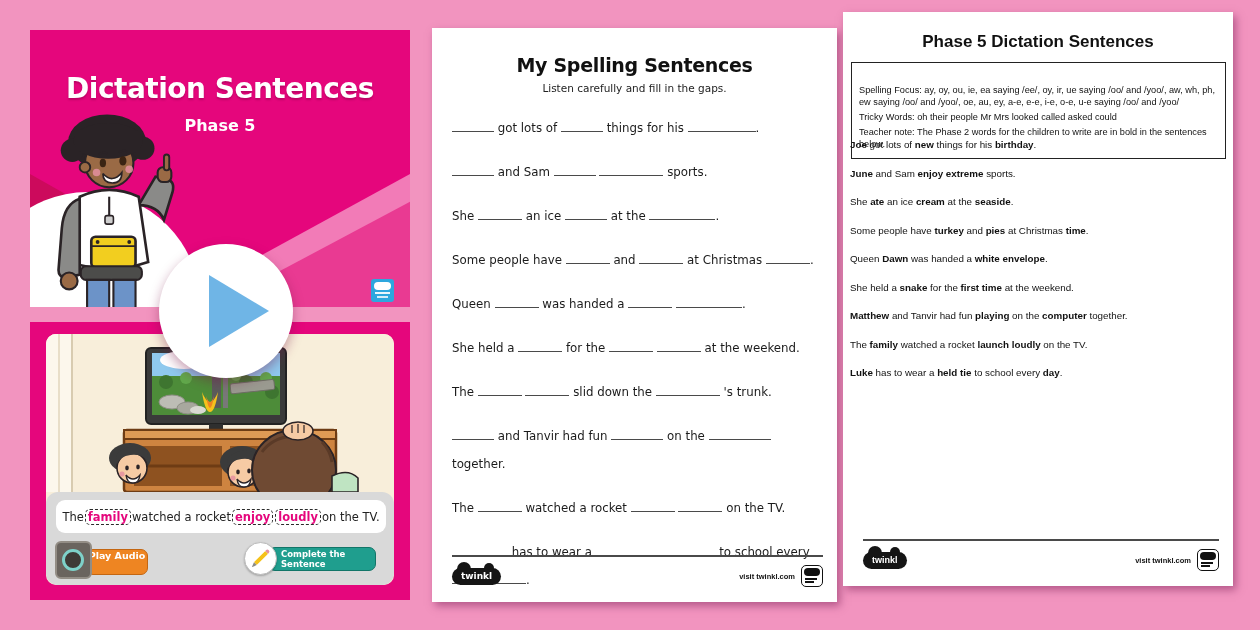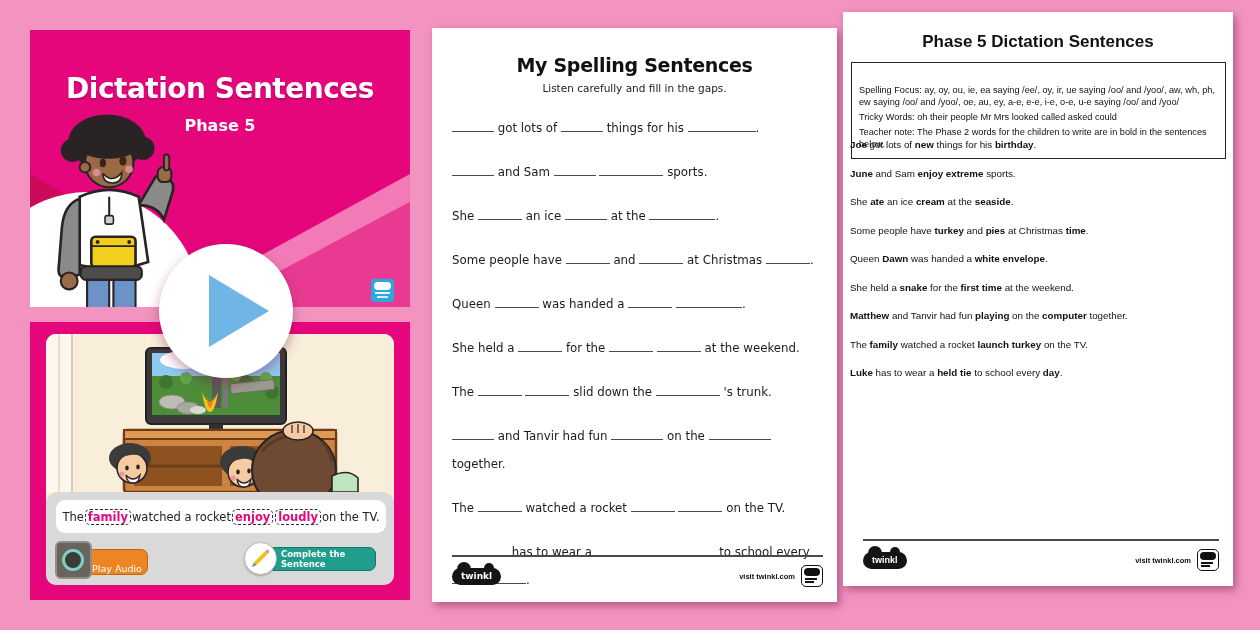--- a/index.html
+++ b/index.html
@@ -289,7 +289,7 @@
       <div class="ans-line"><span>Queen </span><span class="bold">Dawn</span><span> was handed a </span><span class="bold">white envelope</span><span>.</span></div>
       <div class="ans-line"><span>She held a </span><span class="bold">snake</span><span> for the </span><span class="bold">first time</span><span> at the weekend.</span></div>
       <div class="ans-line"><span class="bold">Matthew</span><span> and Tanvir had fun </span><span class="bold">playing</span><span> on the </span><span class="bold">computer</span><span> together.</span></div>
-      <div class="ans-line"><span>The </span><span class="bold">family</span><span> watched a rocket </span><span class="bold">launch turkey</span><span> on the TV.</span></div>
+      <div class="ans-line"><span>The </span><span class="bold">family</span><span> watched a rocket </span><span class="bold">launch loudly</span><span> on the TV.</span></div>
       <div class="ans-line"><span class="bold">Luke</span><span> has to wear a </span><span class="bold">held tie</span><span> to school every </span><span class="bold">day</span><span>.</span></div>
     </div>
   <div class="footer">

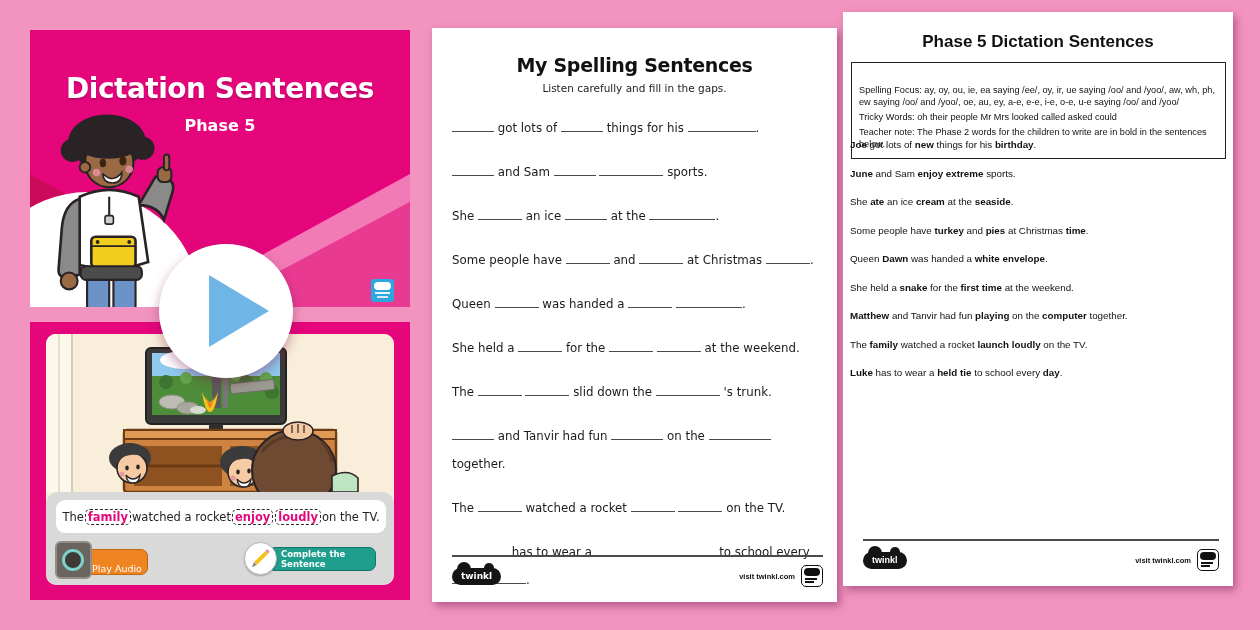--- a/index.html
+++ b/index.html
@@ -42,7 +42,7 @@
     border-radius:6px;z-index:2;}
   .speaker .ring{position:absolute;left:5px;top:6px;width:16px;height:16px;border:3px solid #7ED1C9;border-radius:50%;background:#3E3A36;}
   .btn-audio{position:absolute;left:40px;top:57px;width:60px;height:24px;background:#EE8522;border:1.5px solid #C36612;
-    border-radius:7px;color:#fff;font-weight:normal;font-size:9.5px;display:flex;align-items:flex-end;justify-content:center;cursor:pointer;}
+    border-radius:7px;color:#fff;font-weight:bold;font-size:9.5px;display:flex;align-items:flex-start;justify-content:center;cursor:pointer;}
   .btn-complete{position:absolute;left:222px;top:55px;width:108px;height:24px;background:#1F9E8E;border:1.5px solid #127568;
     border-radius:7px;color:#fff;font-weight:bold;font-size:8.5px;display:flex;align-items:center;justify-content:center;
     padding-left:12px;box-sizing:border-box;cursor:pointer;}

